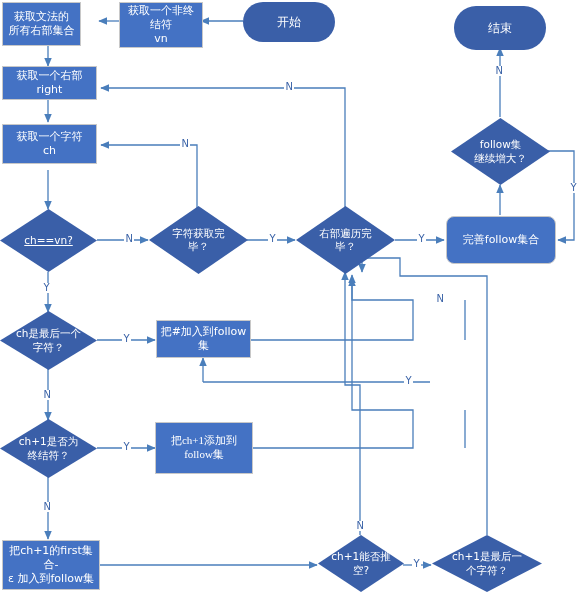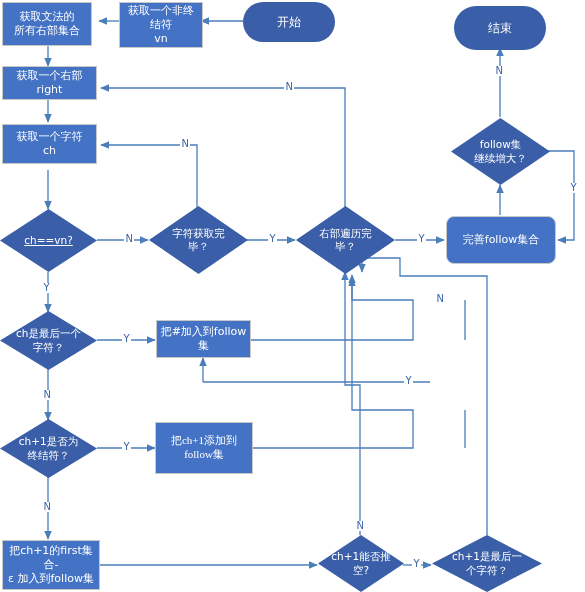--- a/index.html
+++ b/index.html
@@ -107,7 +107,7 @@
 vn</span>
   </div>
 
-  <div class="node proc" style="left:2px;top:2px;width:90px;height:44px;white-space:pre-line;">
+  <div class="node proc" style="left:2px;top:2px;width:79px;height:44px;white-space:pre-line;">
     <span>获取文法的
 所有右部集合</span>
   </div>

